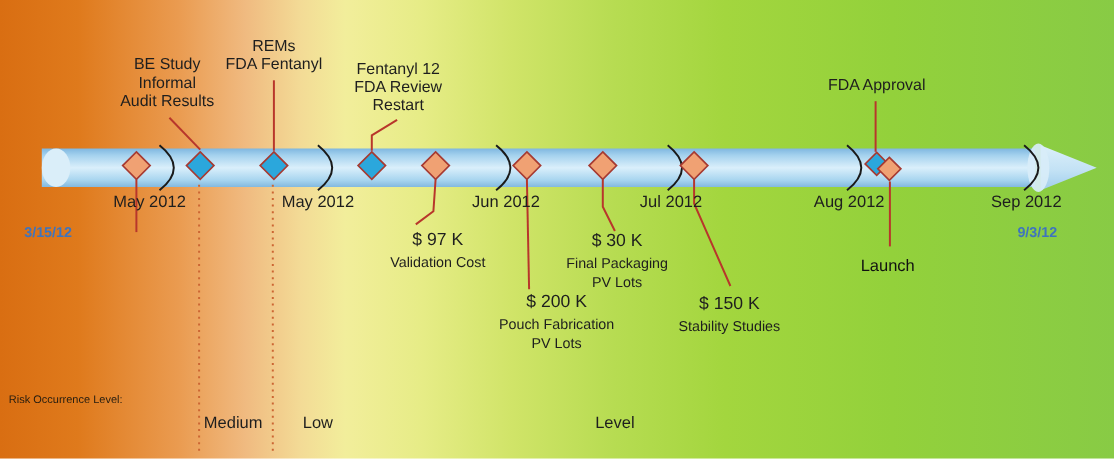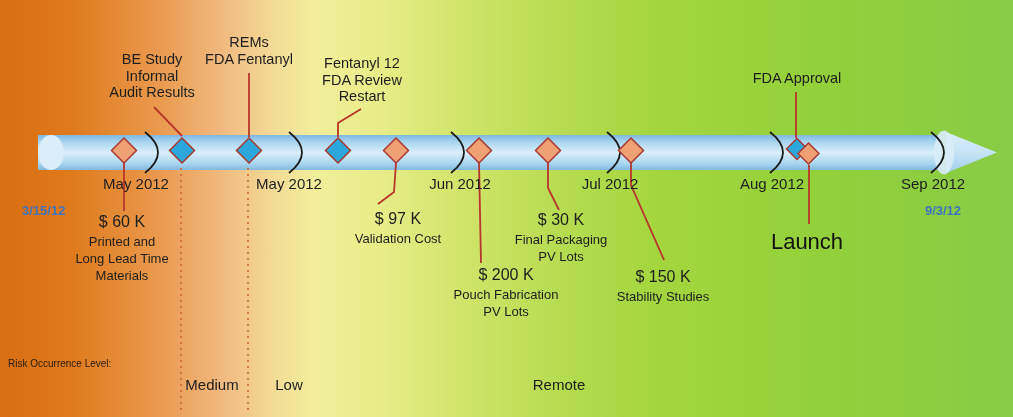--- a/index.html
+++ b/index.html
@@ -105,12 +105,6 @@
       <div class="risk-level" style="left: 212px;">Medium</div>
       <div class="risk-level" style="left: 289px;">Low</div>
       <div class="risk-level" style="left: 559px;">Remote</div>
-      <div class="ann" style="left: 122px; top: 213px;">
-        <div class="value">$ 60 K</div>
-        <div class="desc">Printed and</div>
-        <div class="desc">Long Lead Time</div>
-        <div class="desc">Materials</div>
-      </div>
       <div class="ann" style="left: 152px; top: 51px;">
         <div class="line">BE Study</div>
         <div class="line">Informal</div>

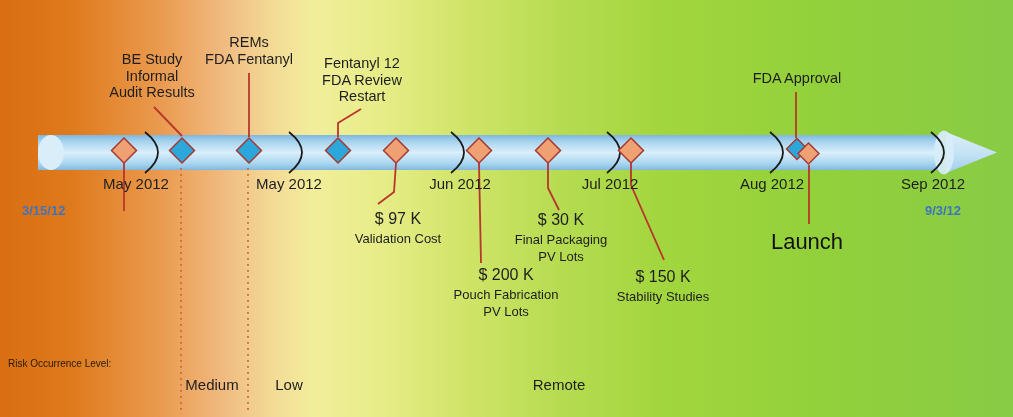--- a/index.html
+++ b/index.html
@@ -14,7 +14,7 @@
   .ann .line{font-size:14.5px;line-height:16.5px;}
   .ann .value{font-size:16px;line-height:18px;margin-bottom:2px;}
   .ann .desc{font-size:13px;line-height:17px;}
-  .ann.launch .value{font-size:22px;line-height:23px;color:#111;}
+  .ann.launch .value{font-size:15px;line-height:23px;color:#111;}
   .month{position:absolute;transform:translateX(-50%);top:175px;font-size:15px;color:#1e1e1e;white-space:nowrap;}
   .date{position:absolute;top:203px;font-weight:bold;font-size:13px;color:var(--date,#3e74be);white-space:nowrap;}
   .date.start{left:22px;}

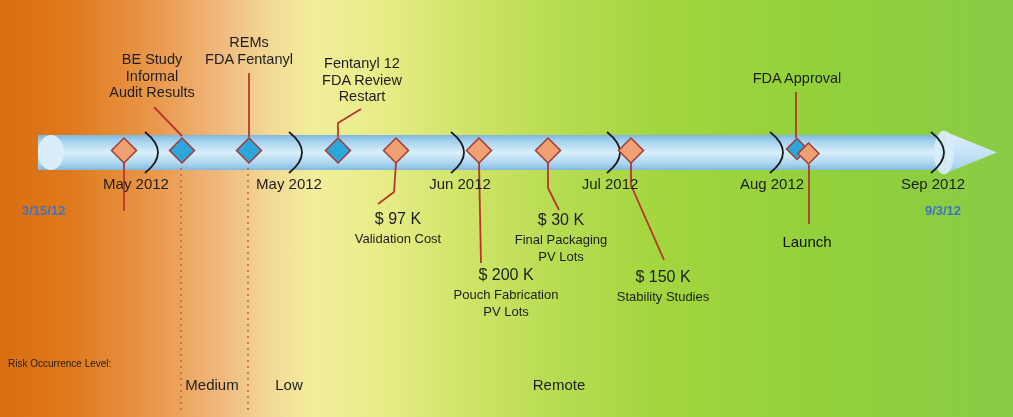--- a/index.html
+++ b/index.html
@@ -104,7 +104,7 @@
       <div class="month" style="left: 933px;">Sep 2012</div>
       <div class="risk-level" style="left: 212px;">Medium</div>
       <div class="risk-level" style="left: 289px;">Low</div>
-      <div class="risk-level" style="left: 559px;">Remote</div>
+      <div class="risk-level" style="left: 559px;">Level</div>
       <div class="ann" style="left: 152px; top: 51px;">
         <div class="line">BE Study</div>
         <div class="line">Informal</div>

